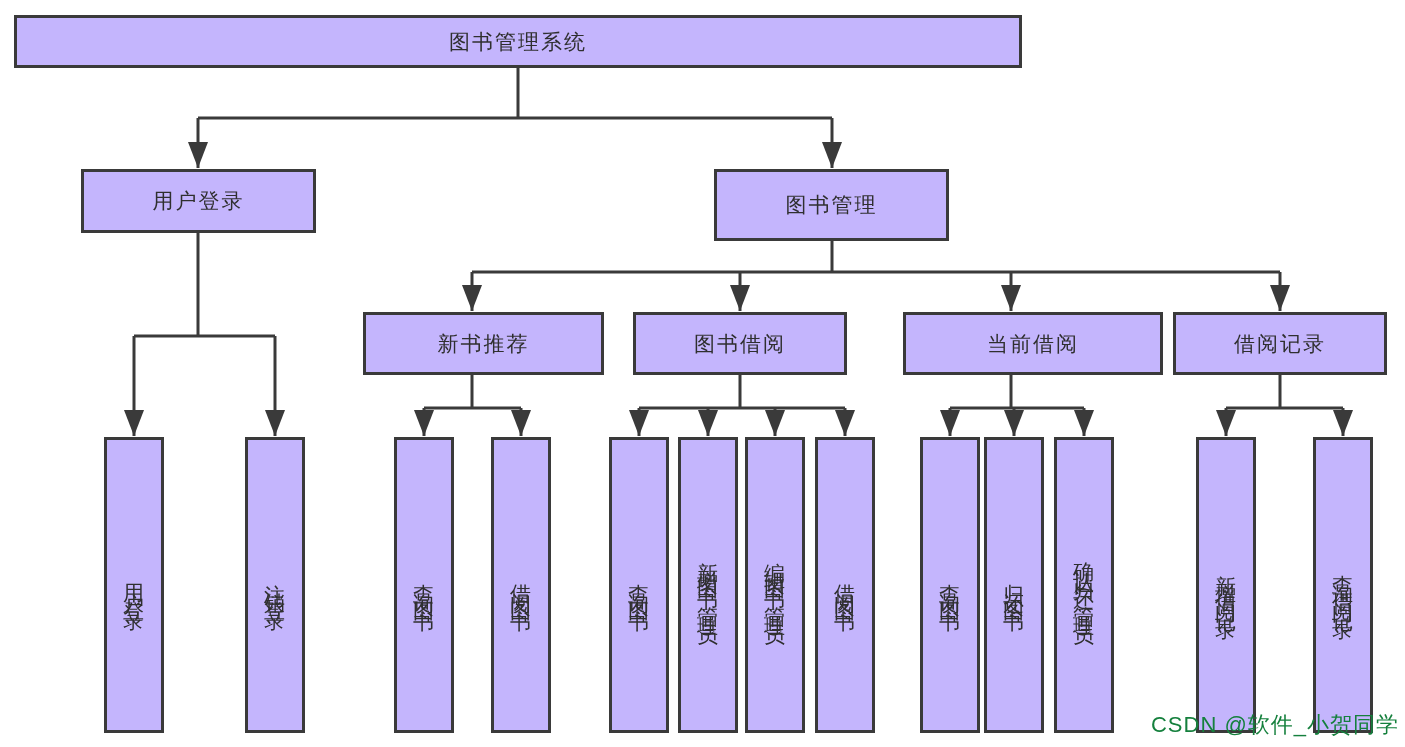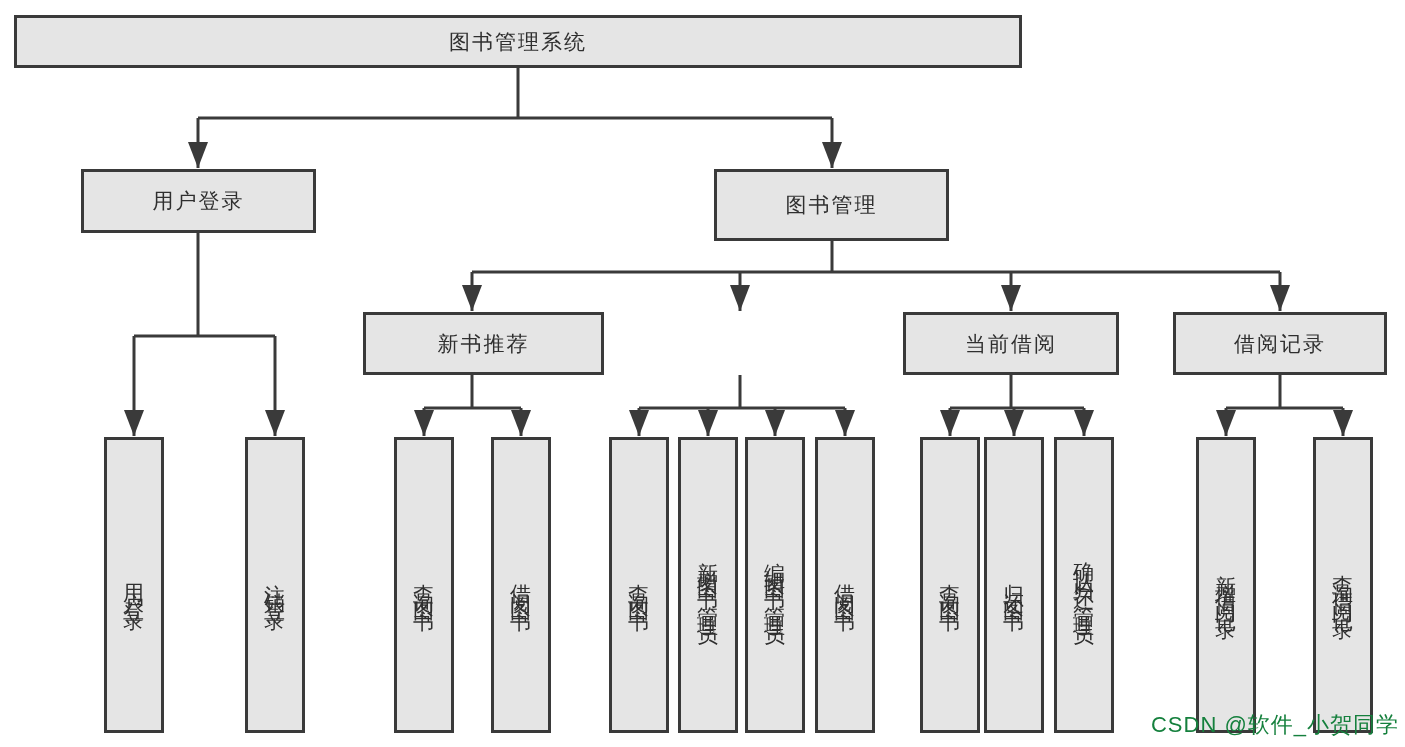--- a/index.html
+++ b/index.html
@@ -15,7 +15,7 @@
   .node {
     position:absolute;
     box-sizing:border-box;
-    background:#e5e5e5;
+    background:#c4b5fd;
     border:3px solid #3a3a3a;
     display:flex;
     align-items:center;

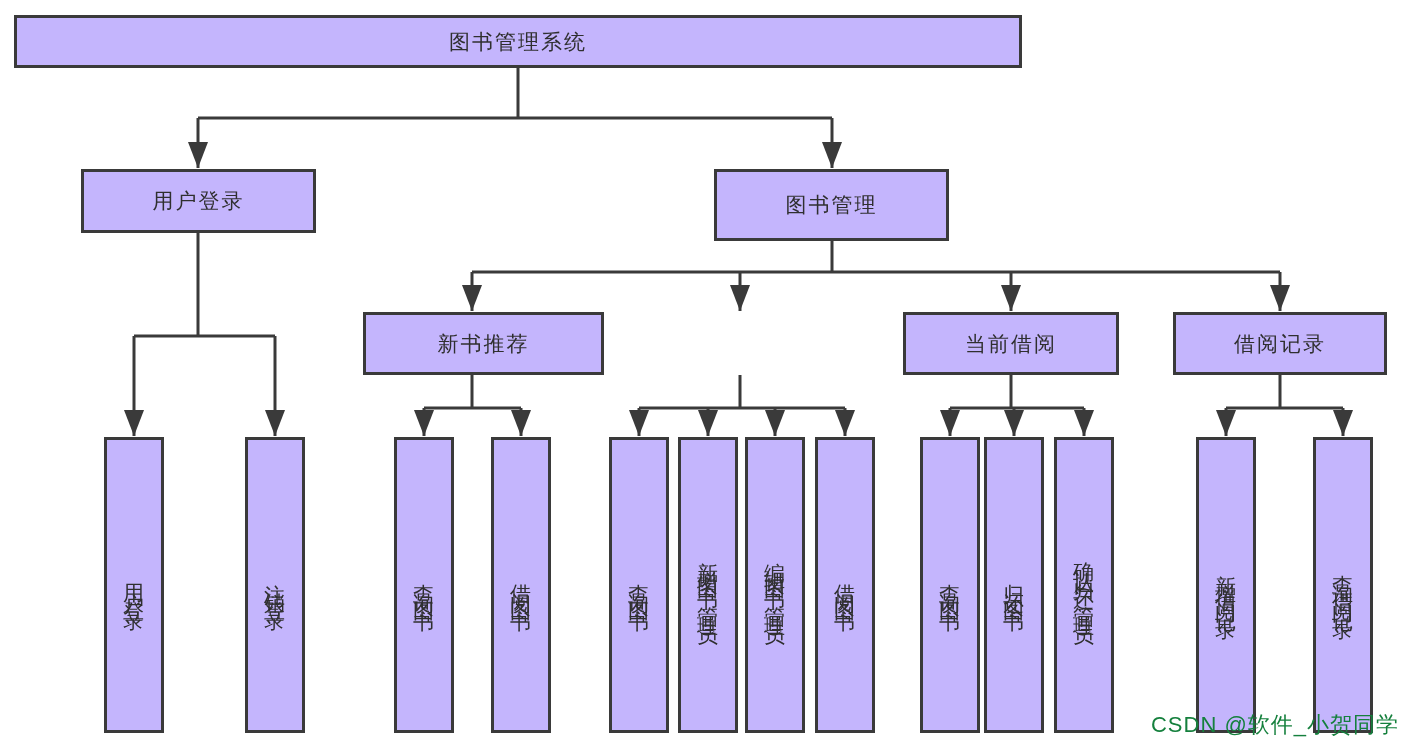--- a/index.html
+++ b/index.html
@@ -105,6 +105,9 @@
   <div class="node h" style="left:363px;top:312px;width:241px;height:63px">
     <span>新书推荐</span>
   </div>
+  <div class="node h" style="left:633px;top:312px;width:214px;height:63px">
+    <span>图书借阅</span>
+  </div>
   <div class="node h" style="left:903px;top:312px;width:216px;height:63px">
     <span>当前借阅</span>
   </div>

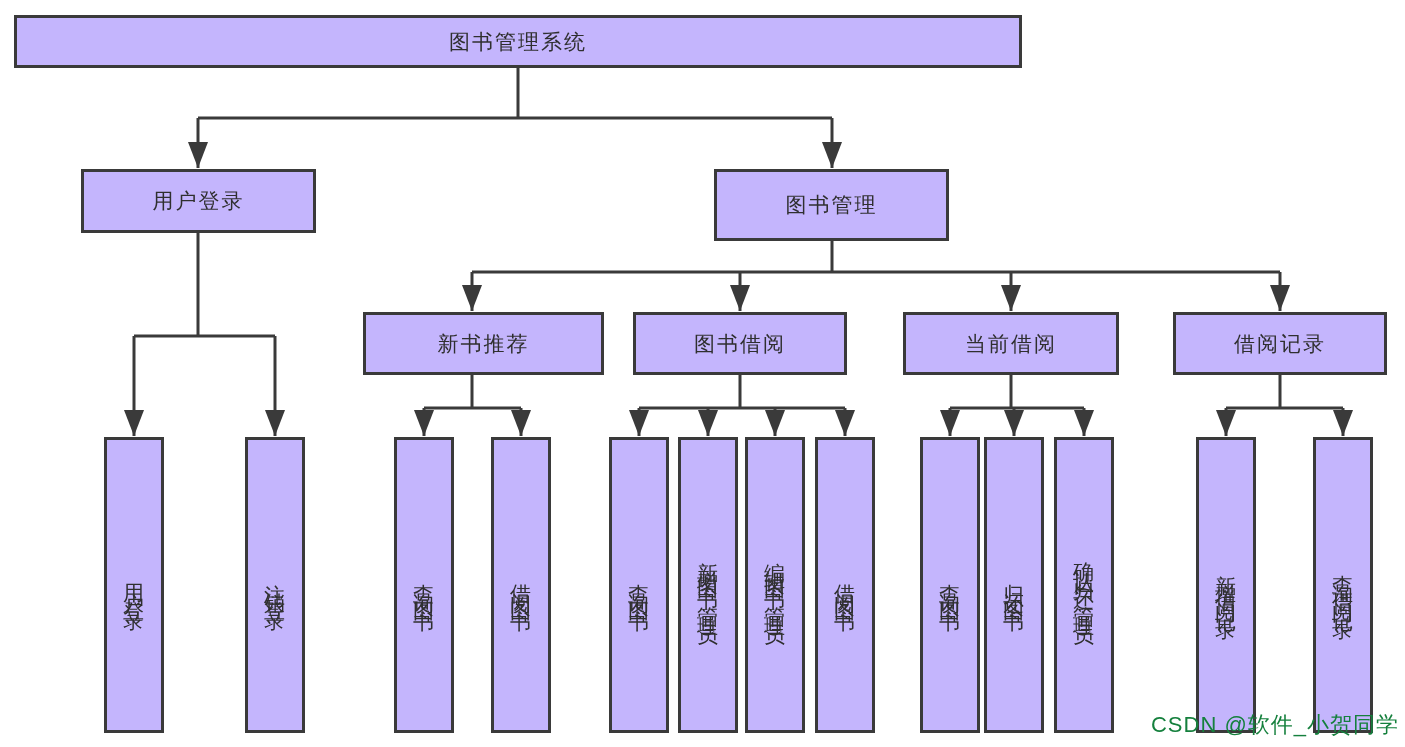--- a/index.html
+++ b/index.html
@@ -108,7 +108,7 @@
   <div class="node h" style="left:633px;top:312px;width:214px;height:63px">
     <span>图书借阅</span>
   </div>
-  <div class="node h" style="left:903px;top:312px;width:216px;height:63px">
+  <div class="node h" style="left:903px;top:312px;width:260px;height:63px">
     <span>当前借阅</span>
   </div>
   <div class="node h" style="left:1173px;top:312px;width:214px;height:63px">

